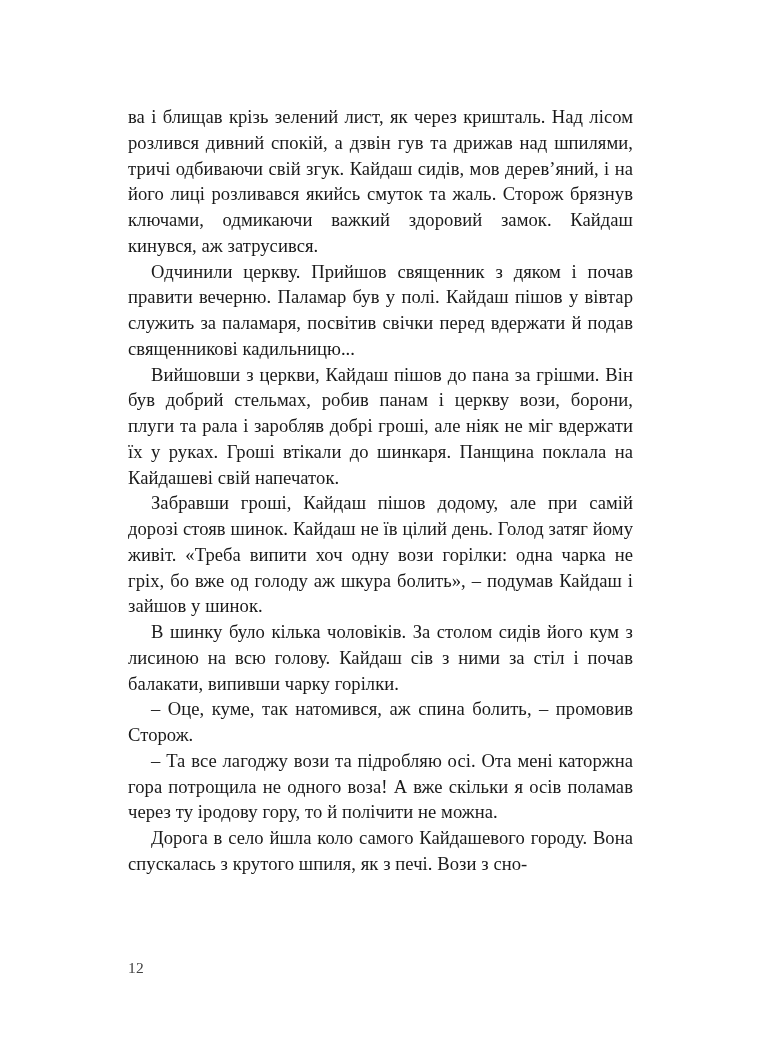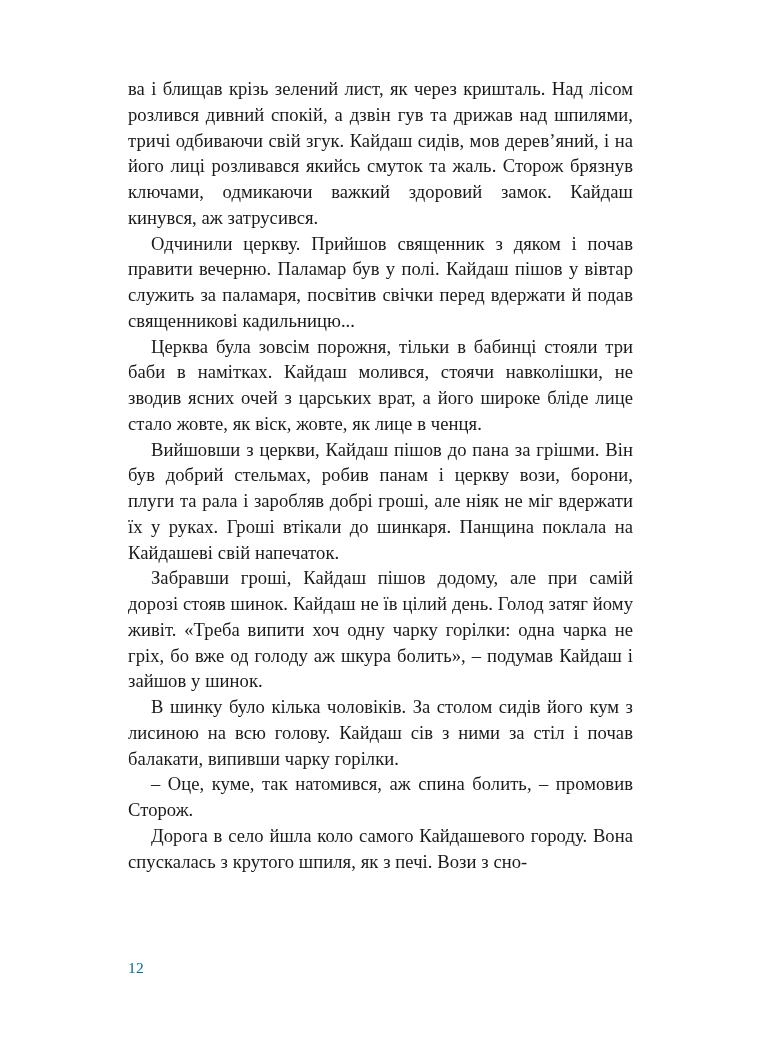--- a/index.html
+++ b/index.html
@@ -24,7 +24,7 @@
   .text-block {
     position: absolute;
     left: 128px;
-    top: 76px;
+    top: 104px;
     width: 505px;
   }
   p.para {

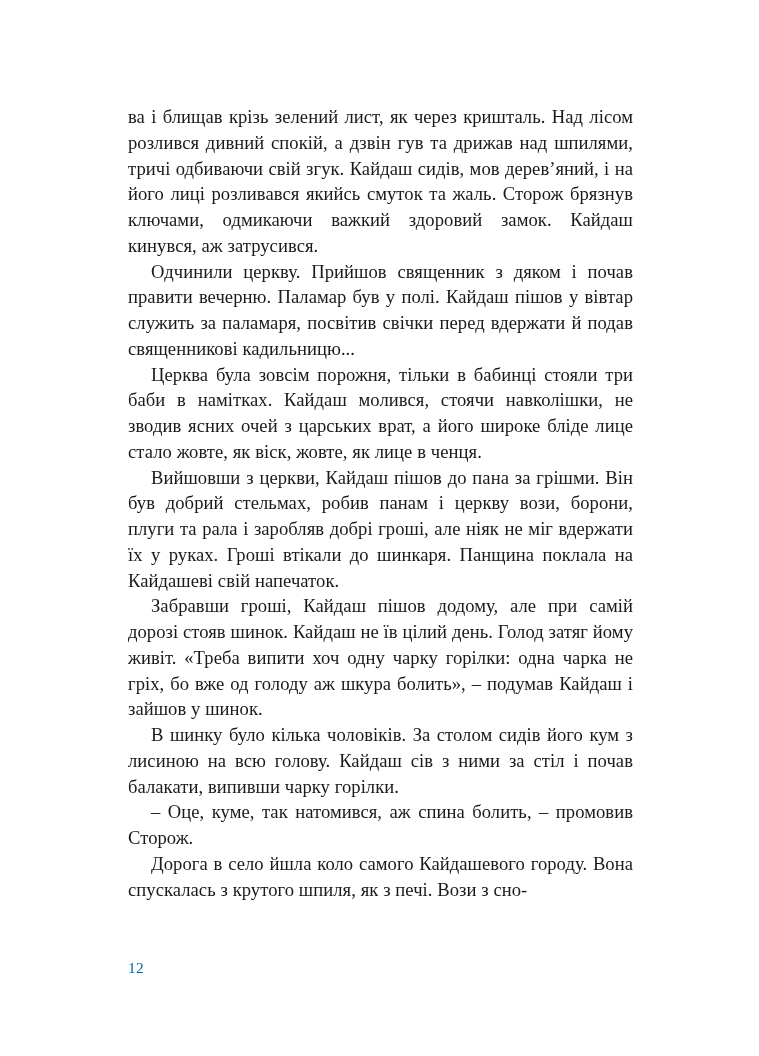--- a/index.html
+++ b/index.html
@@ -64,7 +64,6 @@
   <div class="text-block">
     <p class="para first">ва і блищав крізь зелений лист, як через кришталь. Над лісом розлився дивний спокій, а дзвін гув та дрижав над шпилями, тричі одбиваючи свій згук. Кайдаш сидів, мов дерев’яний, і на його лиці розливався якийсь смуток та жаль. Сторож брязнув ключами, одмикаючи важкий здоровий замок. Кайдаш кинувся, аж затрусився.</p>
     <p class="para">Одчинили церкву. Прийшов священник з дяком і почав правити вечерню. Паламар був у полі. Кайдаш пішов у вівтар служить за паламаря, посвітив свічки перед вдержати й подав священникові кадильницю...</p>
-    <p class="para">Церква була зовсім порожня, тільки в бабинці стояли три баби в намітках. Кайдаш молився, стоячи навколішки, не зводив ясних очей з царських врат, а його широке бліде лице стало жовте, як віск, жовте, як лице в ченця.</p>
     <p class="para">Вийшовши з церкви, Кайдаш пішов до пана за грішми. Він був добрий стельмах, робив панам і церкву вози, борони, плуги та рала і заробляв добрі гроші, але ніяк не міг вдержати їх у руках. Гроші втікали до шинкаря. Панщина поклала на Кайдашеві свій напечаток.</p>
     <p class="para">Забравши гроші, Кайдаш пішов додому, але при самій дорозі стояв шинок. Кайдаш не їв цілий день. Голод затяг йому живіт. «Треба випити хоч одну чарку горілки: одна чарка не гріх, бо вже од голоду аж шкура болить», – подумав Кайдаш і зайшов у шинок.</p>
     <p class="para">В шинку було кілька чоловіків. За столом сидів його кум з лисиною на всю голову. Кайдаш сів з ними за стіл і почав балакати, випивши чарку горілки.</p>

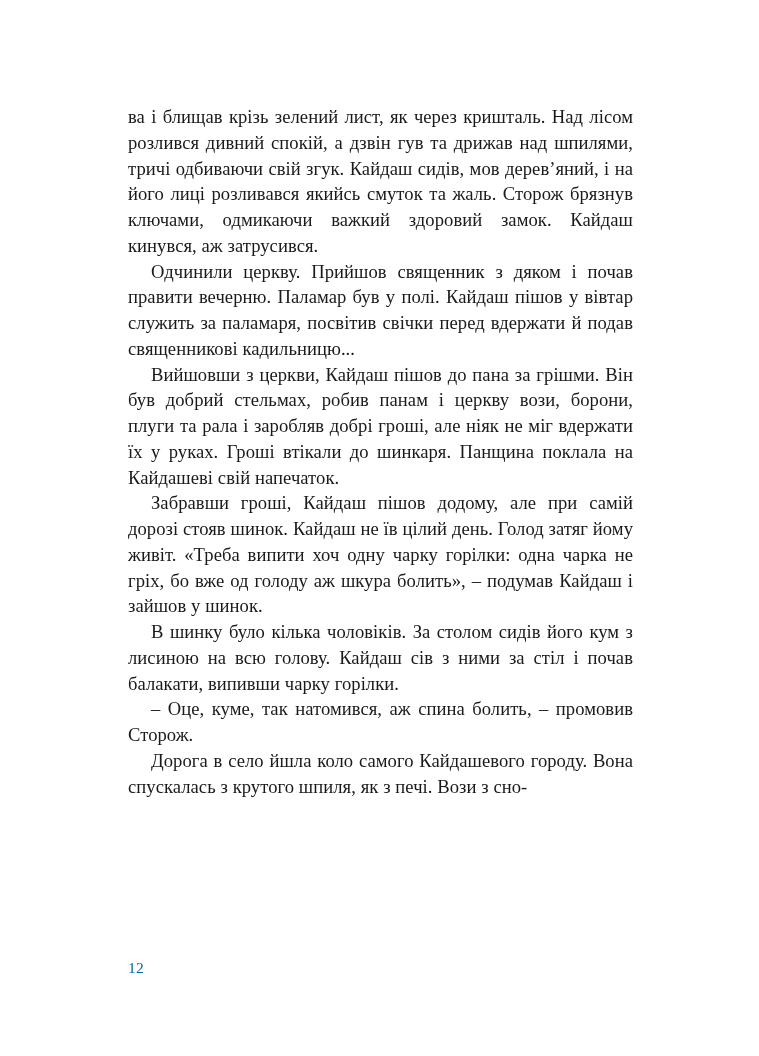--- a/index.html
+++ b/index.html
@@ -65,7 +65,7 @@
     <p class="para first">ва і блищав крізь зелений лист, як через кришталь. Над лісом розлився дивний спокій, а дзвін гув та дрижав над шпилями, тричі одбиваючи свій згук. Кайдаш сидів, мов дерев’яний, і на його лиці розливався якийсь смуток та жаль. Сторож брязнув ключами, одмикаючи важкий здоровий замок. Кайдаш кинувся, аж затрусився.</p>
     <p class="para">Одчинили церкву. Прийшов священник з дяком і почав правити вечерню. Паламар був у полі. Кайдаш пішов у вівтар служить за паламаря, посвітив свічки перед вдержати й подав священникові кадильницю...</p>
     <p class="para">Вийшовши з церкви, Кайдаш пішов до пана за грішми. Він був добрий стельмах, робив панам і церкву вози, борони, плуги та рала і заробляв добрі гроші, але ніяк не міг вдержати їх у руках. Гроші втікали до шинкаря. Панщина поклала на Кайдашеві свій напечаток.</p>
-    <p class="para">Забравши гроші, Кайдаш пішов додому, але при самій дорозі стояв шинок. Кайдаш не їв цілий день. Голод затяг йому живіт. «Треба випити хоч одну чарку горілки: одна чарка не гріх, бо вже од голоду аж шкура болить», – подумав Кайдаш і зайшов у шинок.</p>
+    <p class="para">Забравши гроші, Кайдаш пішов додому, але при самій дорозі стояв шинок. Кайдаш не їв цілий день. Голод затяг йому живіт. «Треба випити хоч одну вози горілки: одна чарка не гріх, бо вже од голоду аж шкура болить», – подумав Кайдаш і зайшов у шинок.</p>
     <p class="para">В шинку було кілька чоловіків. За столом сидів його кум з лисиною на всю голову. Кайдаш сів з ними за стіл і почав балакати, випивши чарку горілки.</p>
     <p class="para">– Оце, куме, так натомився, аж спина болить, – промовив Сторож.</p>
     <p class="para">Дорога в село йшла коло самого Кайдашевого городу. Вона спускалась з крутого шпиля, як з печі. Вози з сно-</p>

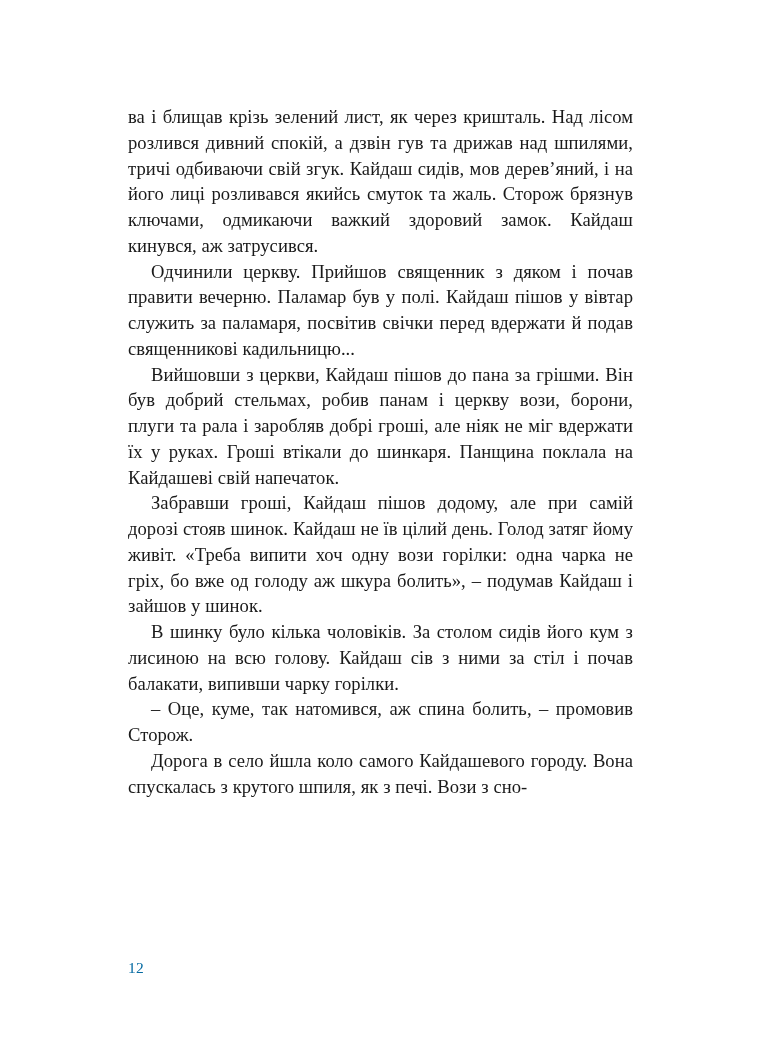--- a/index.html
+++ b/index.html
@@ -68,6 +68,7 @@
     <p class="para">Забравши гроші, Кайдаш пішов додому, але при самій дорозі стояв шинок. Кайдаш не їв цілий день. Голод затяг йому живіт. «Треба випити хоч одну вози горілки: одна чарка не гріх, бо вже од голоду аж шкура болить», – подумав Кайдаш і зайшов у шинок.</p>
     <p class="para">В шинку було кілька чоловіків. За столом сидів його кум з лисиною на всю голову. Кайдаш сів з ними за стіл і почав балакати, випивши чарку горілки.</p>
     <p class="para">– Оце, куме, так натомився, аж спина болить, – промовив Сторож.</p>
+    <p class="para">– Та все лагоджу вози та підробляю осі. Ота мені каторжна гора потрощила не одного воза! А вже скільки я осів поламав через ту іродову гору, то й полічити не можна.</p>
     <p class="para">Дорога в село йшла коло самого Кайдашевого городу. Вона спускалась з крутого шпиля, як з печі. Вози з сно-</p>
   </div>
 

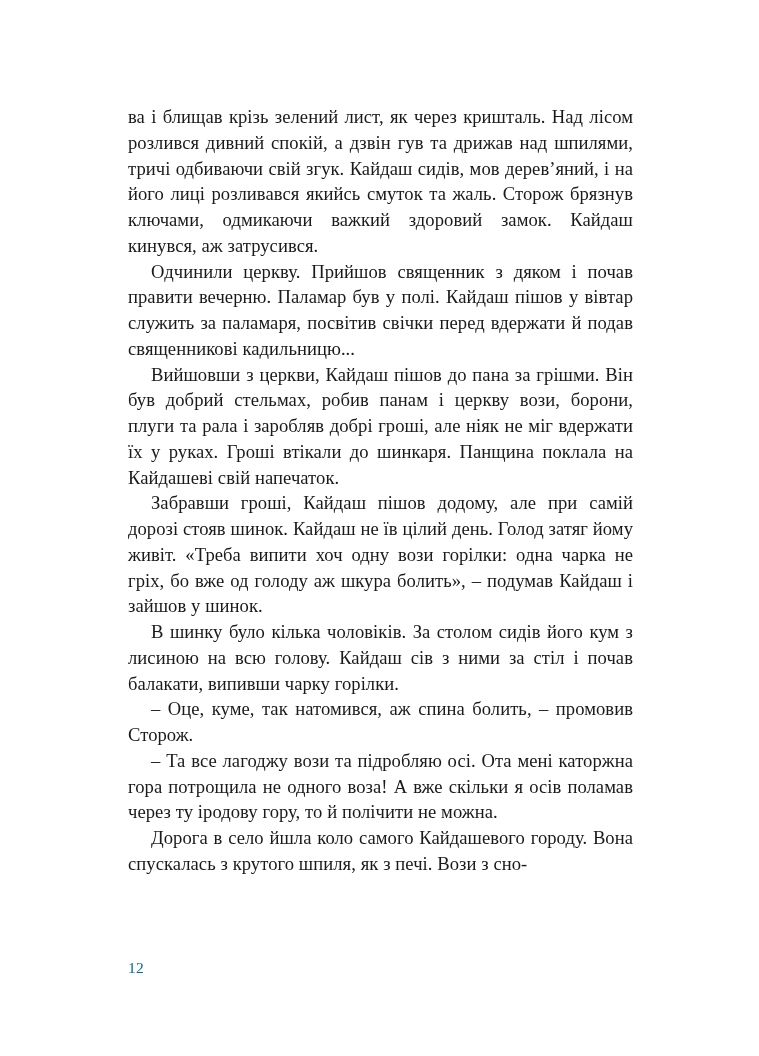--- a/index.html
+++ b/index.html
@@ -52,7 +52,7 @@
     top: 959px;
     font-size: 15.5px;
     line-height: 18px;
-    color: #0369a1;
+    color: #404040;
     letter-spacing: 0.2px;
   }
 </style>

